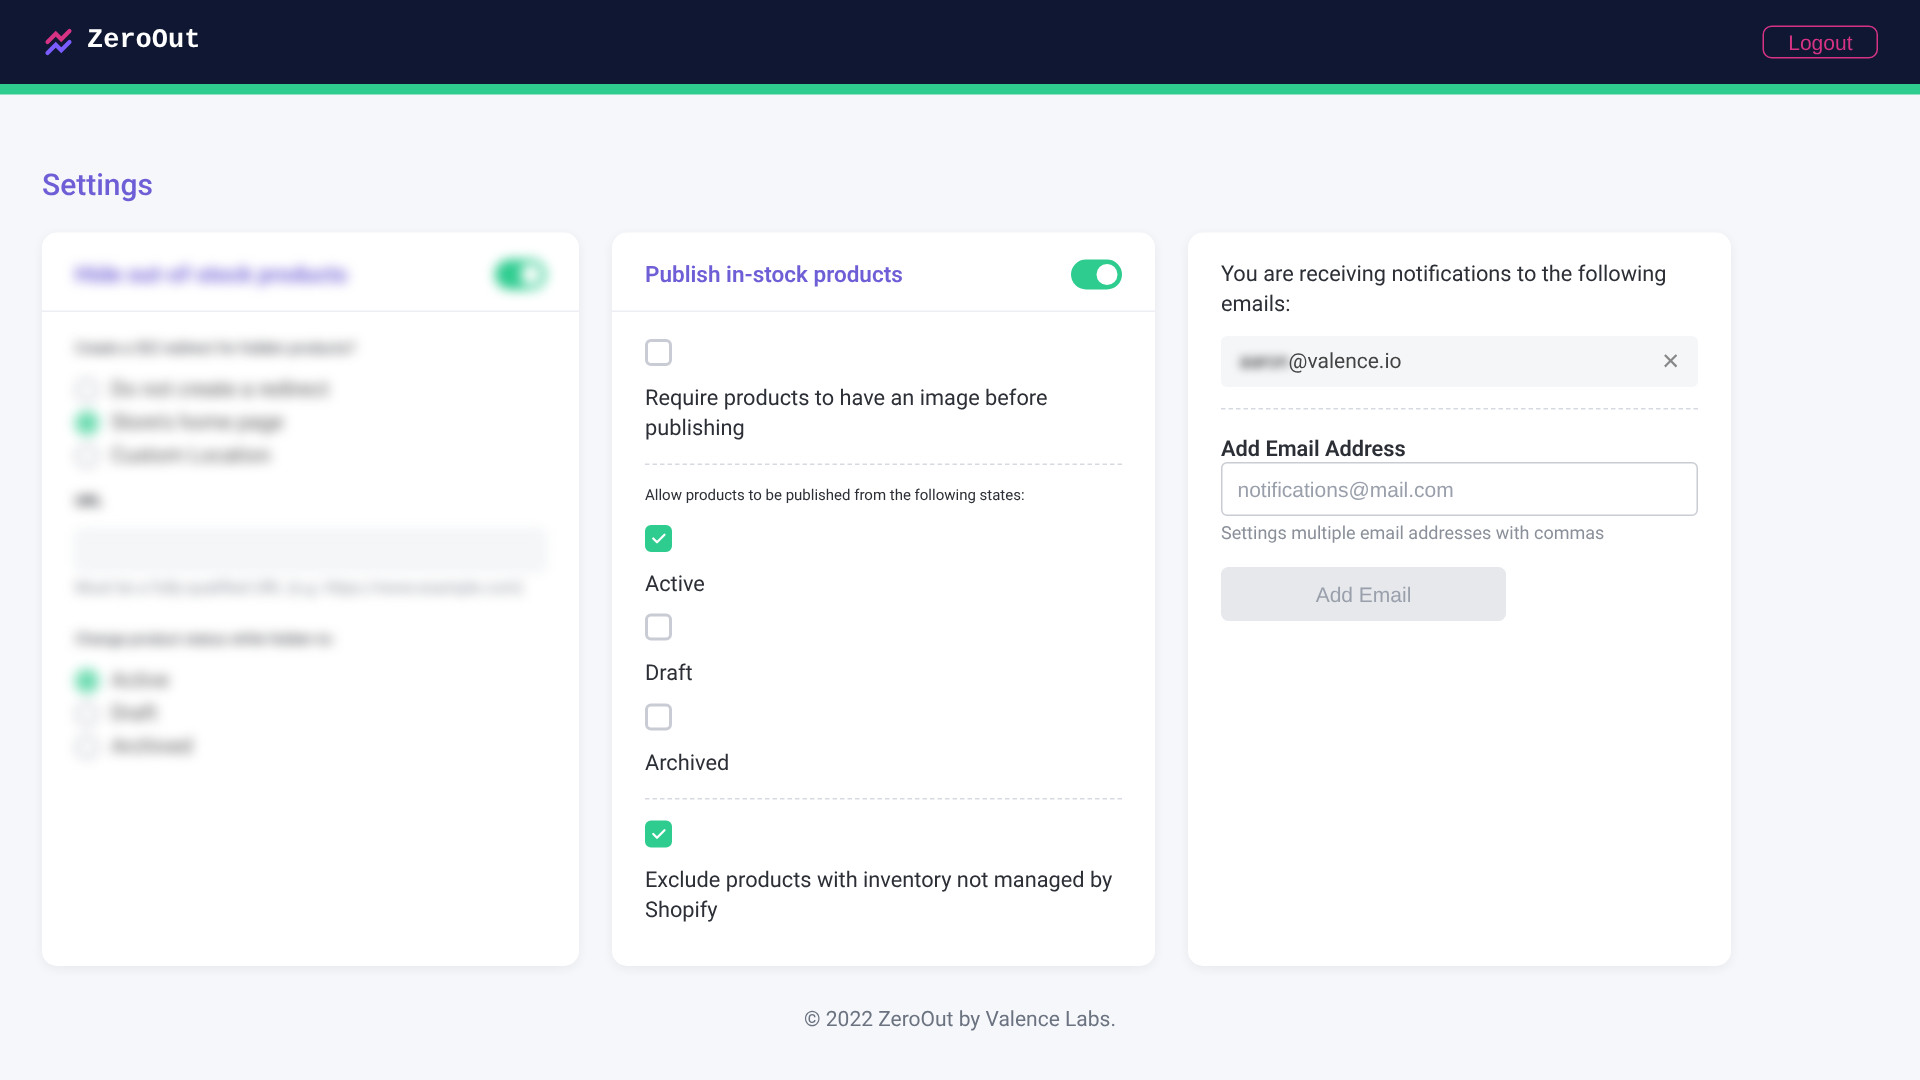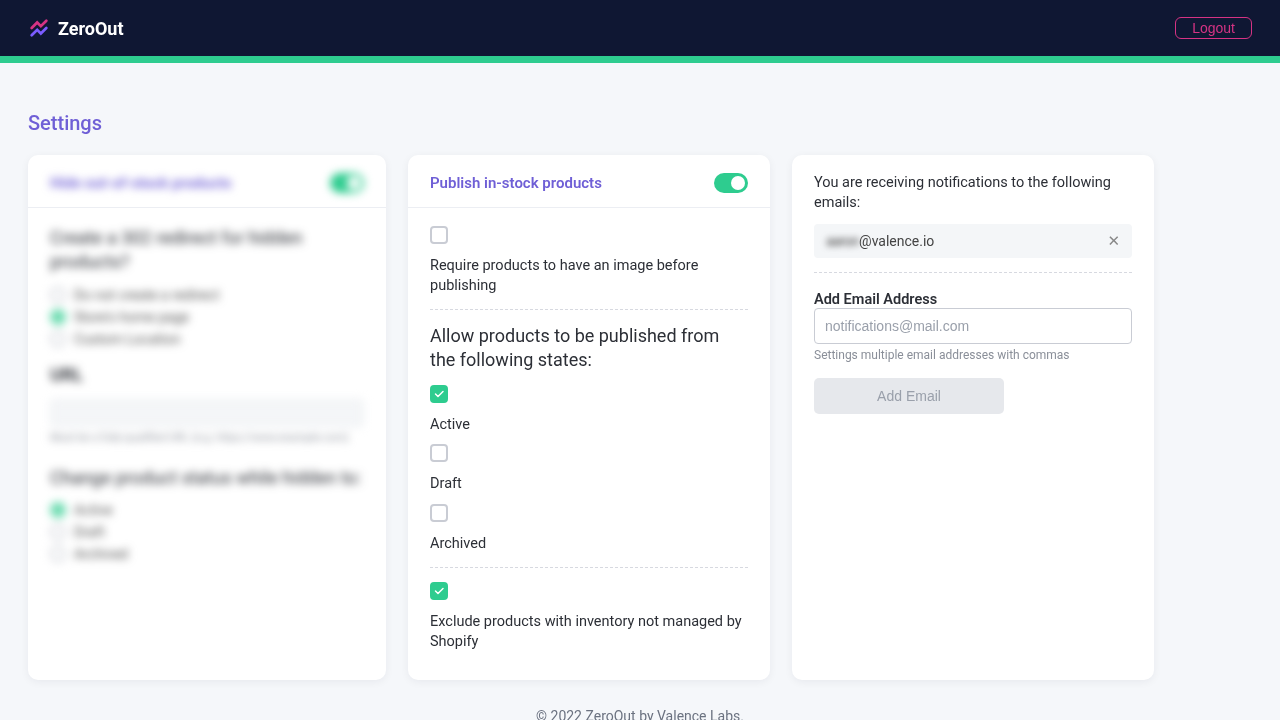--- a/index.html
+++ b/index.html
@@ -19,7 +19,7 @@
     justify-content: space-between;
     padding: 0 28px;
   }
-  .brand { display: flex; align-items: flex-end; gap: 8px; }
+  .brand { display: flex; align-items: flex-start; gap: 8px; font-family: Liberation Mono, monospace; }
   .brand-mark { width: 22px; height: 22px; }
   .brand-name { color: #fff; font-weight: 700; font-size: 18px; }
   .logout-btn {

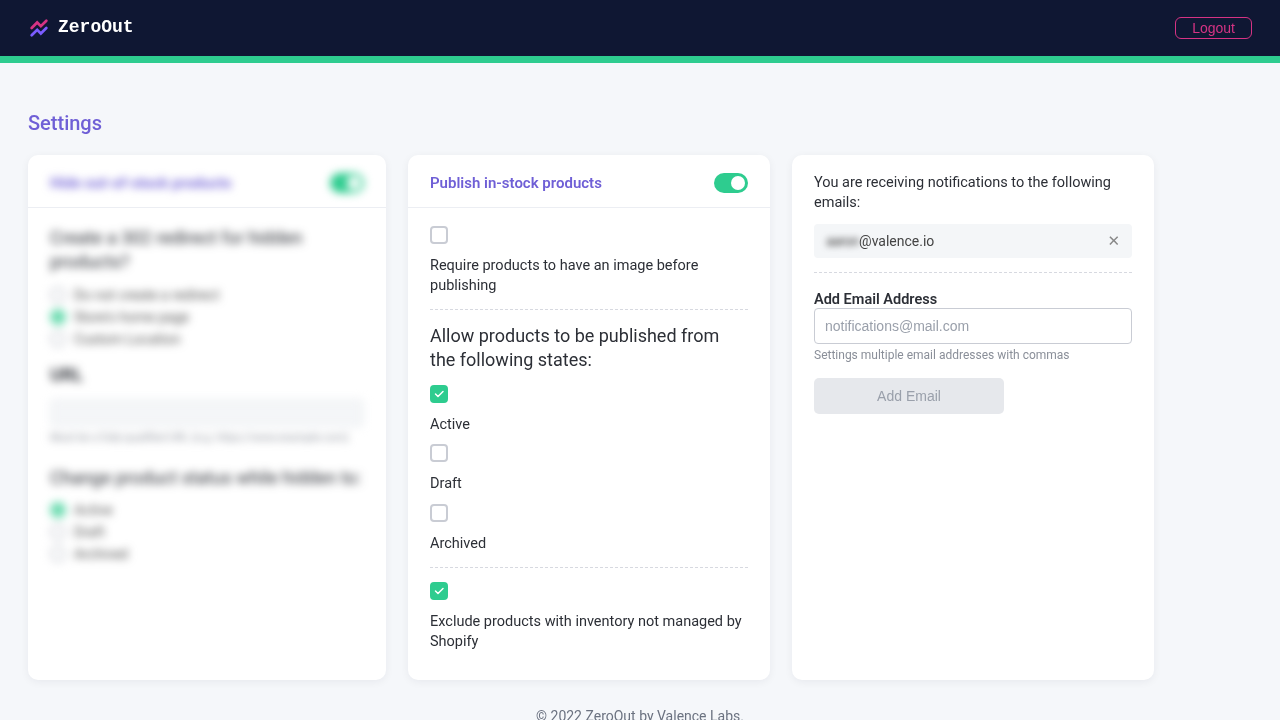--- a/index.html
+++ b/index.html
@@ -83,7 +83,7 @@
   .chk.checked svg { width: 12px; height: 12px; }
   .dash-sep { border: none; border-top: 1px dashed #d7d9e0; margin: 14px 0; }
 
-  .section-label { font-size: 18px; color: #2c2f36; margin-bottom: 12px; line-height: 1.35; }
+  .section-label { font-size: 10px; color: #2c2f36; margin-bottom: 12px; line-height: 1.35; }
 
   
   .notif-intro { font-size: 14.5px; margin-bottom: 12px; color: #2c2f36; line-height: 1.35; }

